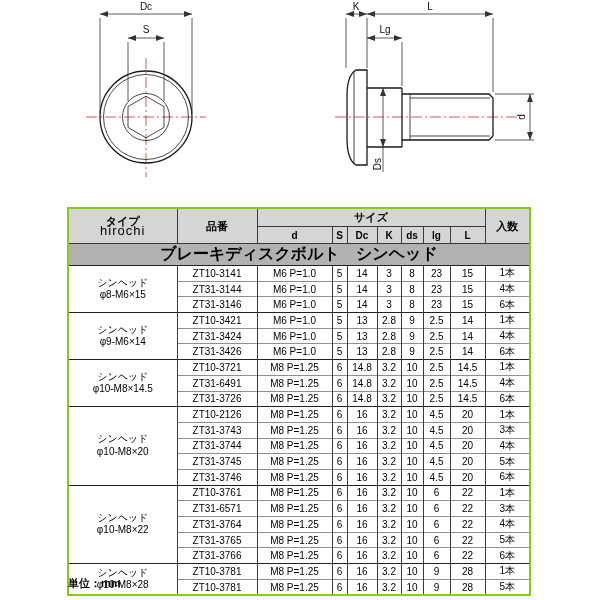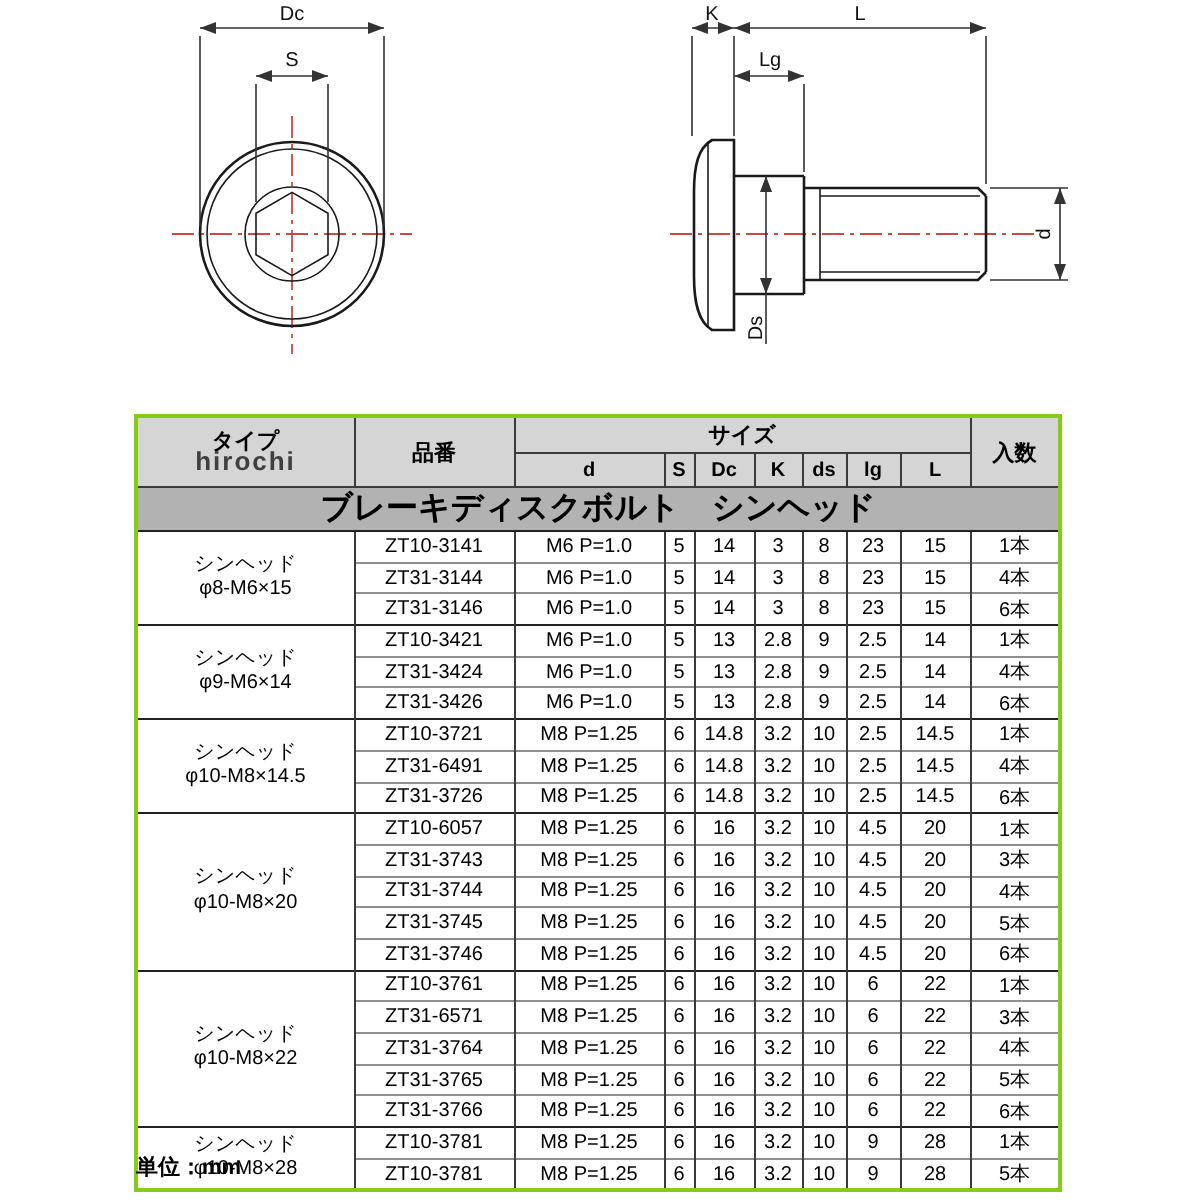--- a/index.html
+++ b/index.html
@@ -29,7 +29,7 @@
   thead tr.subhead th{font-size:10px;height:16px;font-weight:bold;}
   thead tr.tophead th{height:17px;}
   .type-head-inner{display:flex;flex-direction:column;align-items:center;justify-content:center;line-height:12px;}
-  .watermark{color:#404040;font-size:13px;font-weight:bold;letter-spacing:1px;margin-top:-2px;}
+  .watermark{color:#000000;font-size:13px;font-weight:normal;letter-spacing:1px;margin-top:-2px;}
   tr.section-row td{
     background:#b2b2b2;font-weight:bold;font-size:16px;height:13px;
     border-top:1px solid #222;border-bottom:1px solid #222;

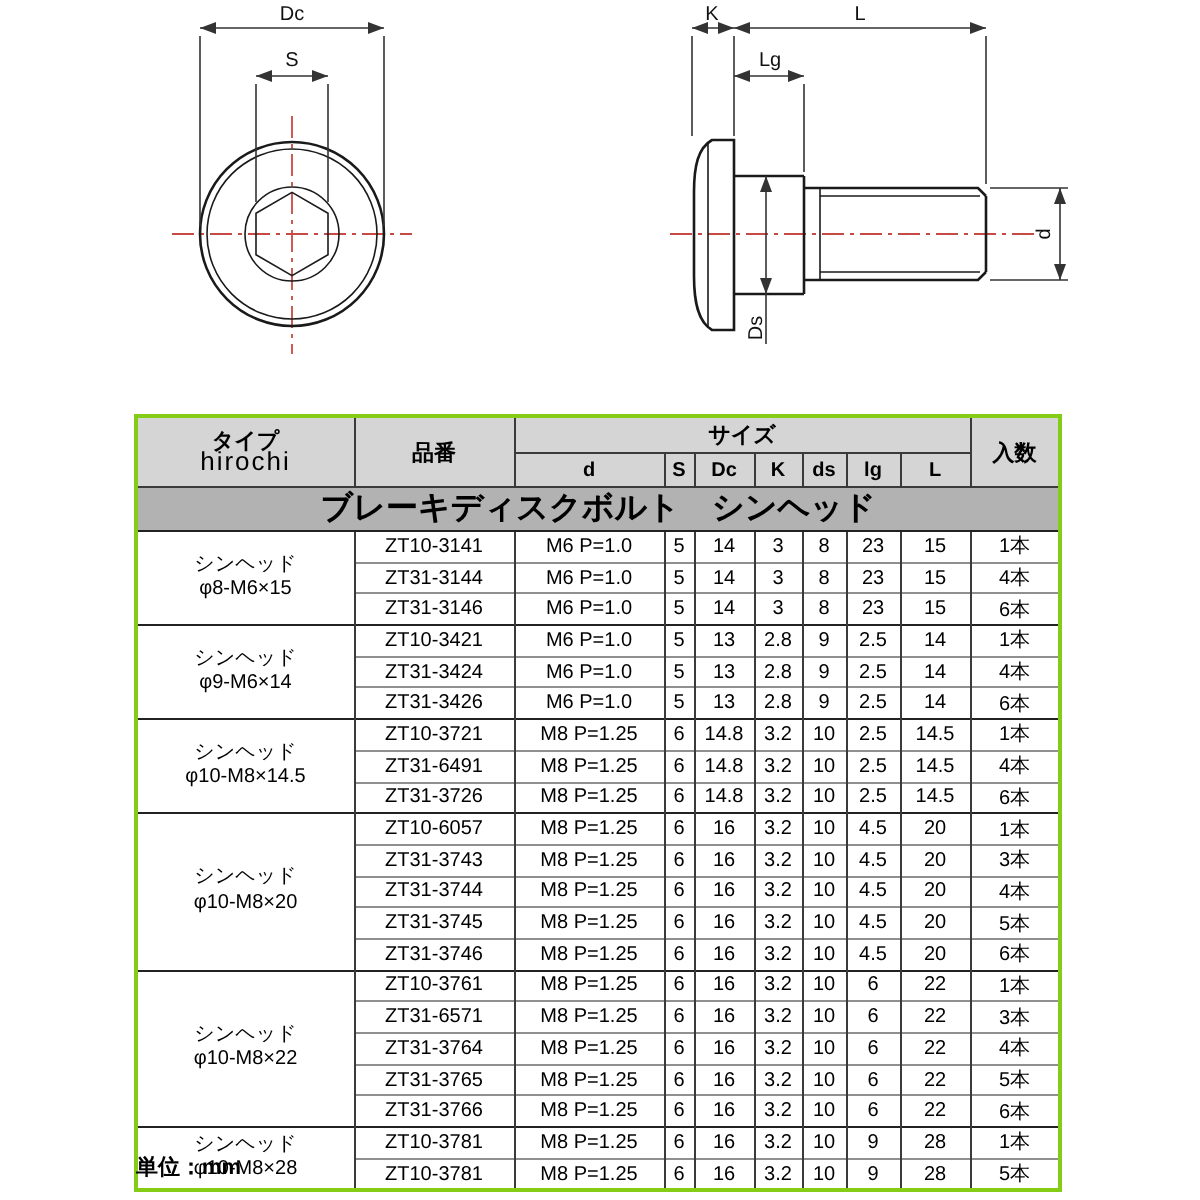--- a/index.html
+++ b/index.html
@@ -270,7 +270,7 @@
           <div>シンヘッド</div>
           <div>φ10-M8×20</div>
         </td>
-        <td class="grp">ZT10-6057</td>
+        <td class="grp">ZT10-2126</td>
         <td class="grp">M8 P=1.25</td>
         <td class="grp">6</td>
         <td class="grp">16</td>

